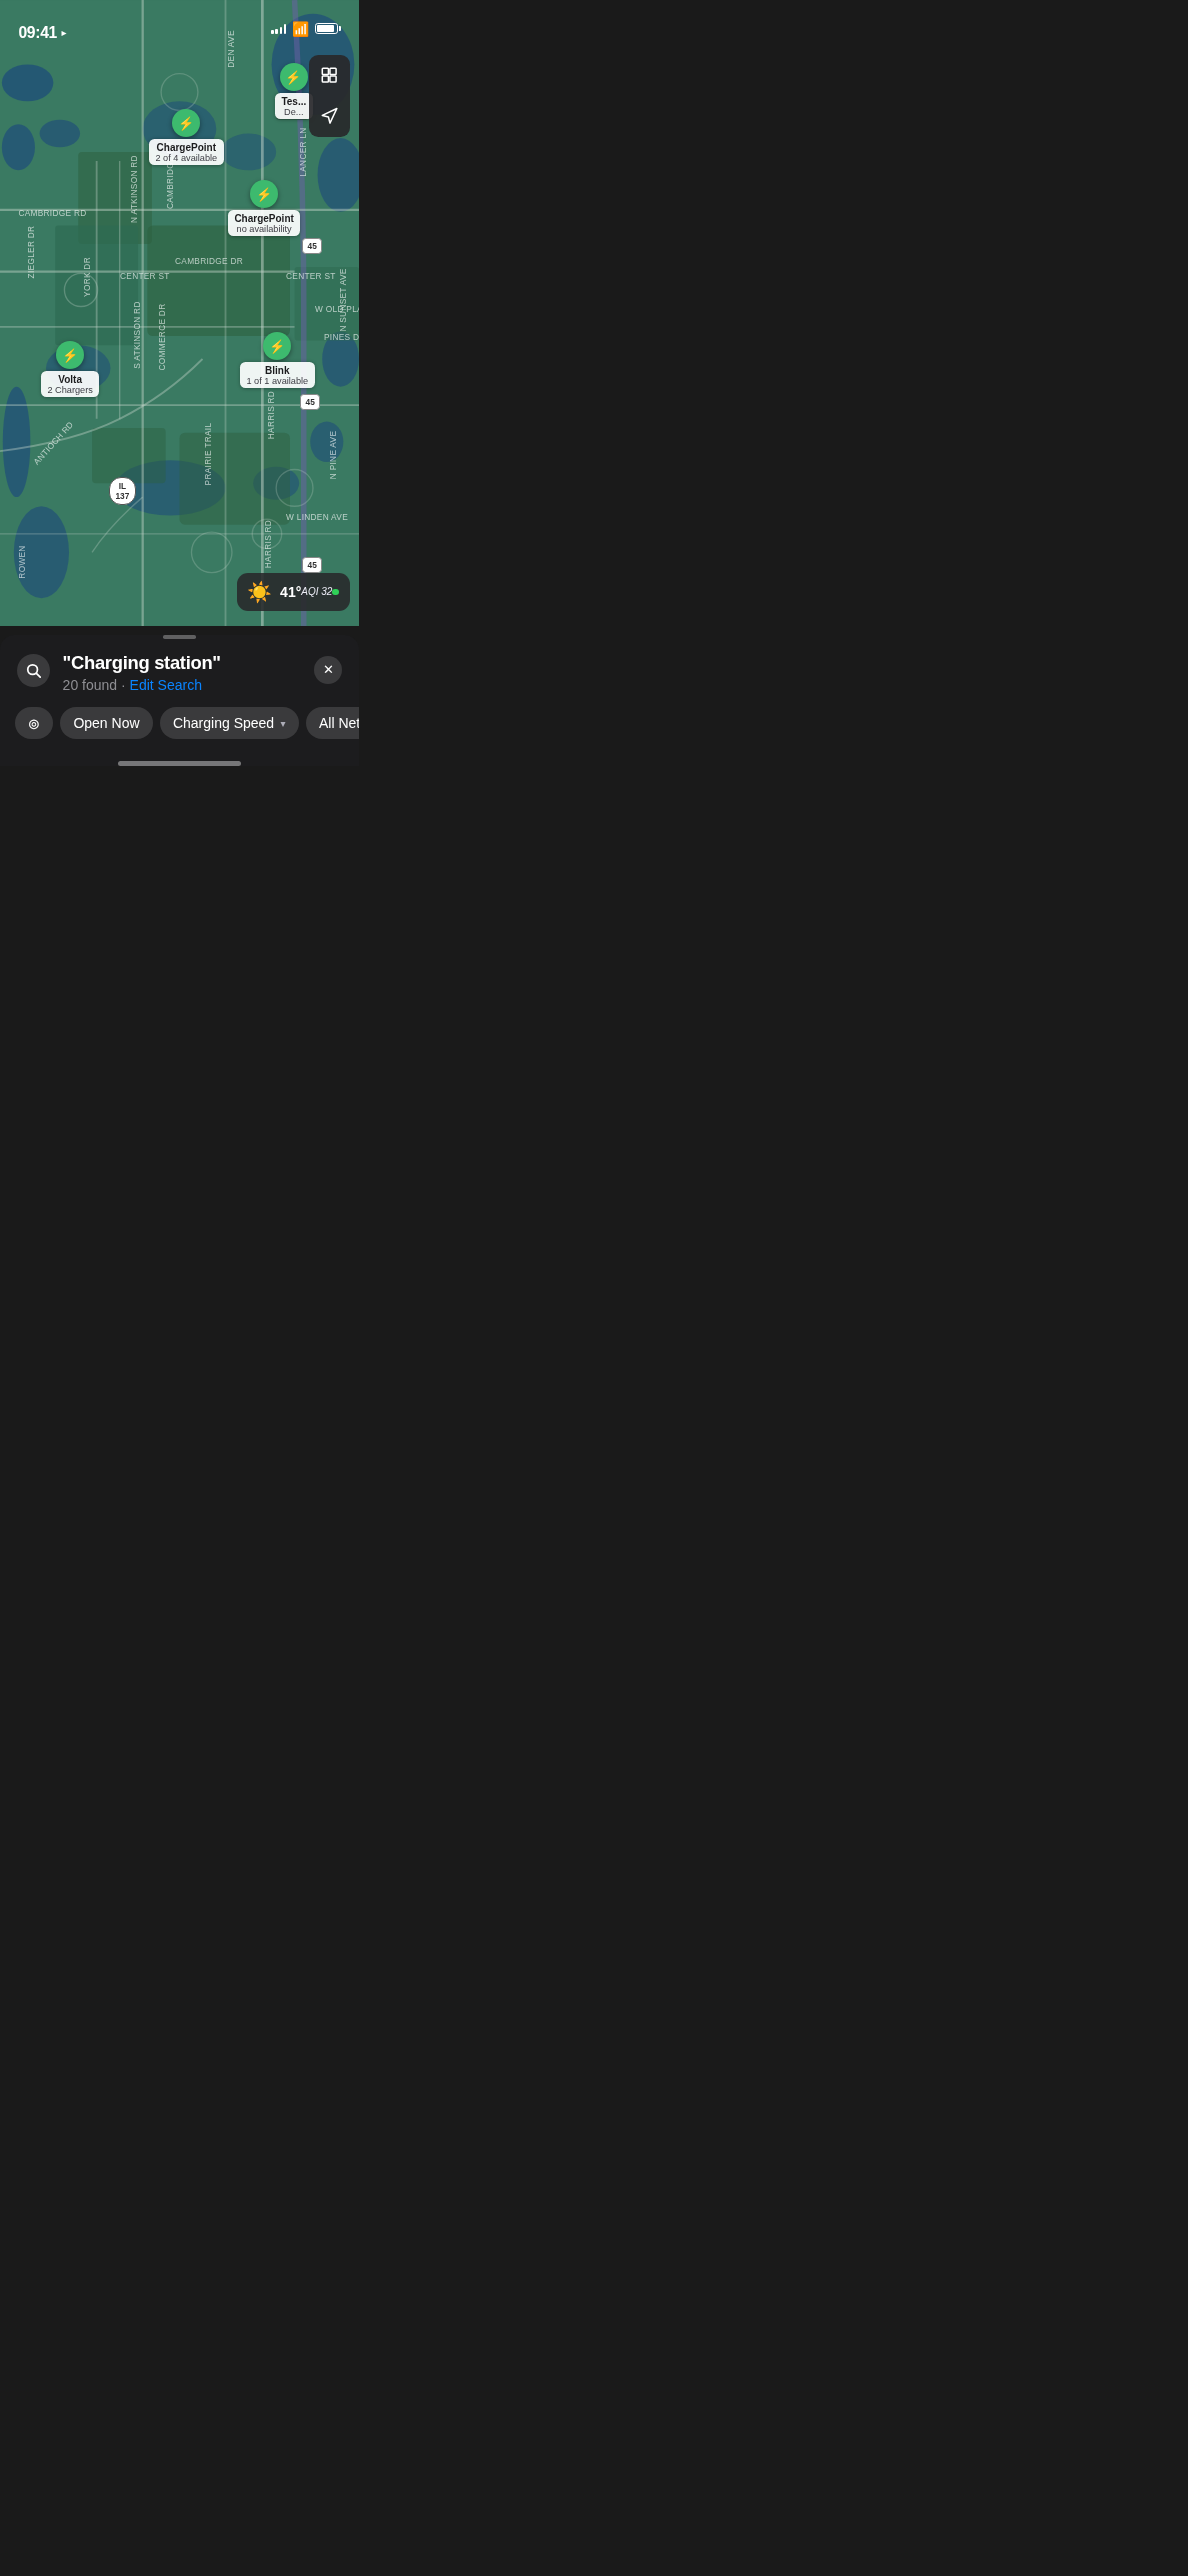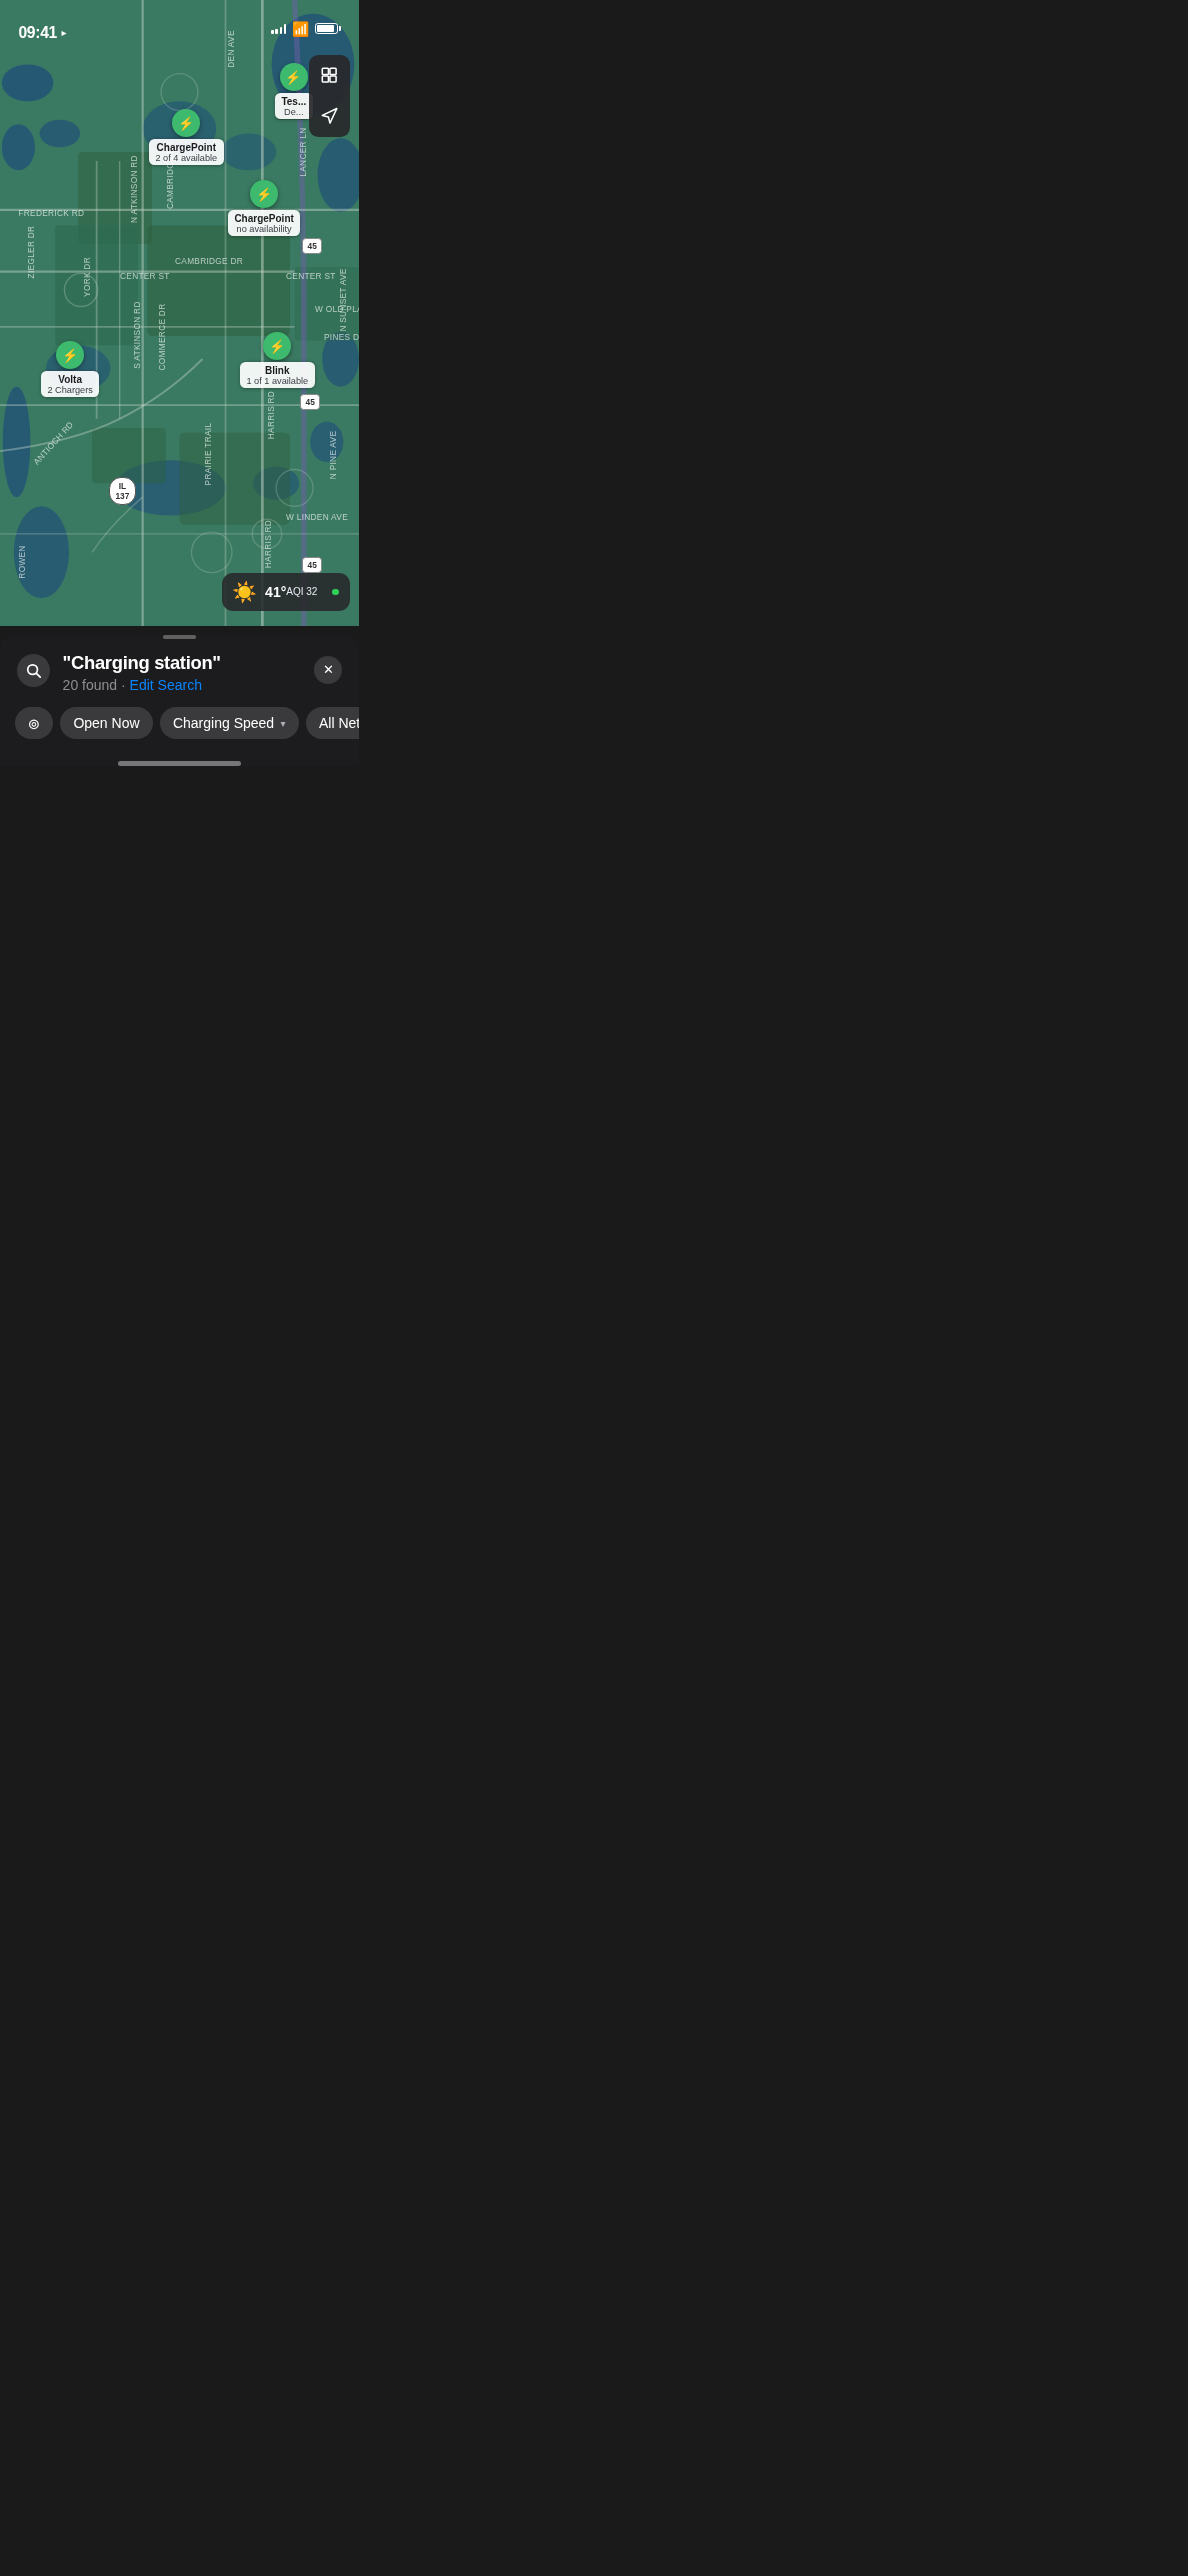--- a/index.html
+++ b/index.html
@@ -484,7 +484,7 @@
   <span class="road-label" style="top:184px;left:100px;transform:rotate(-90deg);">N ATKINSON RD</span>
   <span class="road-label" style="top:170px;left:136px;transform:rotate(-90deg);">CAMBRIDGE DR</span>
   <span class="road-label" style="top:147px;left:278px;transform:rotate(-90deg);">LANCER LN</span>
-  <span class="road-label" style="top:208px;left:18.4px;">FREDERICK RD</span>
+  <span class="road-label" style="top:208px;left:18.4px;">CAMBRIDGE RD</span>
   <span class="road-label" style="top:247px;left:4.6px;transform:rotate(-90deg);">ZIEGLER DR</span>
   <span class="road-label" style="top:272px;left:67px;transform:rotate(-90deg);">YORK DR</span>
   <span class="road-label" style="top:256px;left:175px;">CAMBRIDGE DR</span>

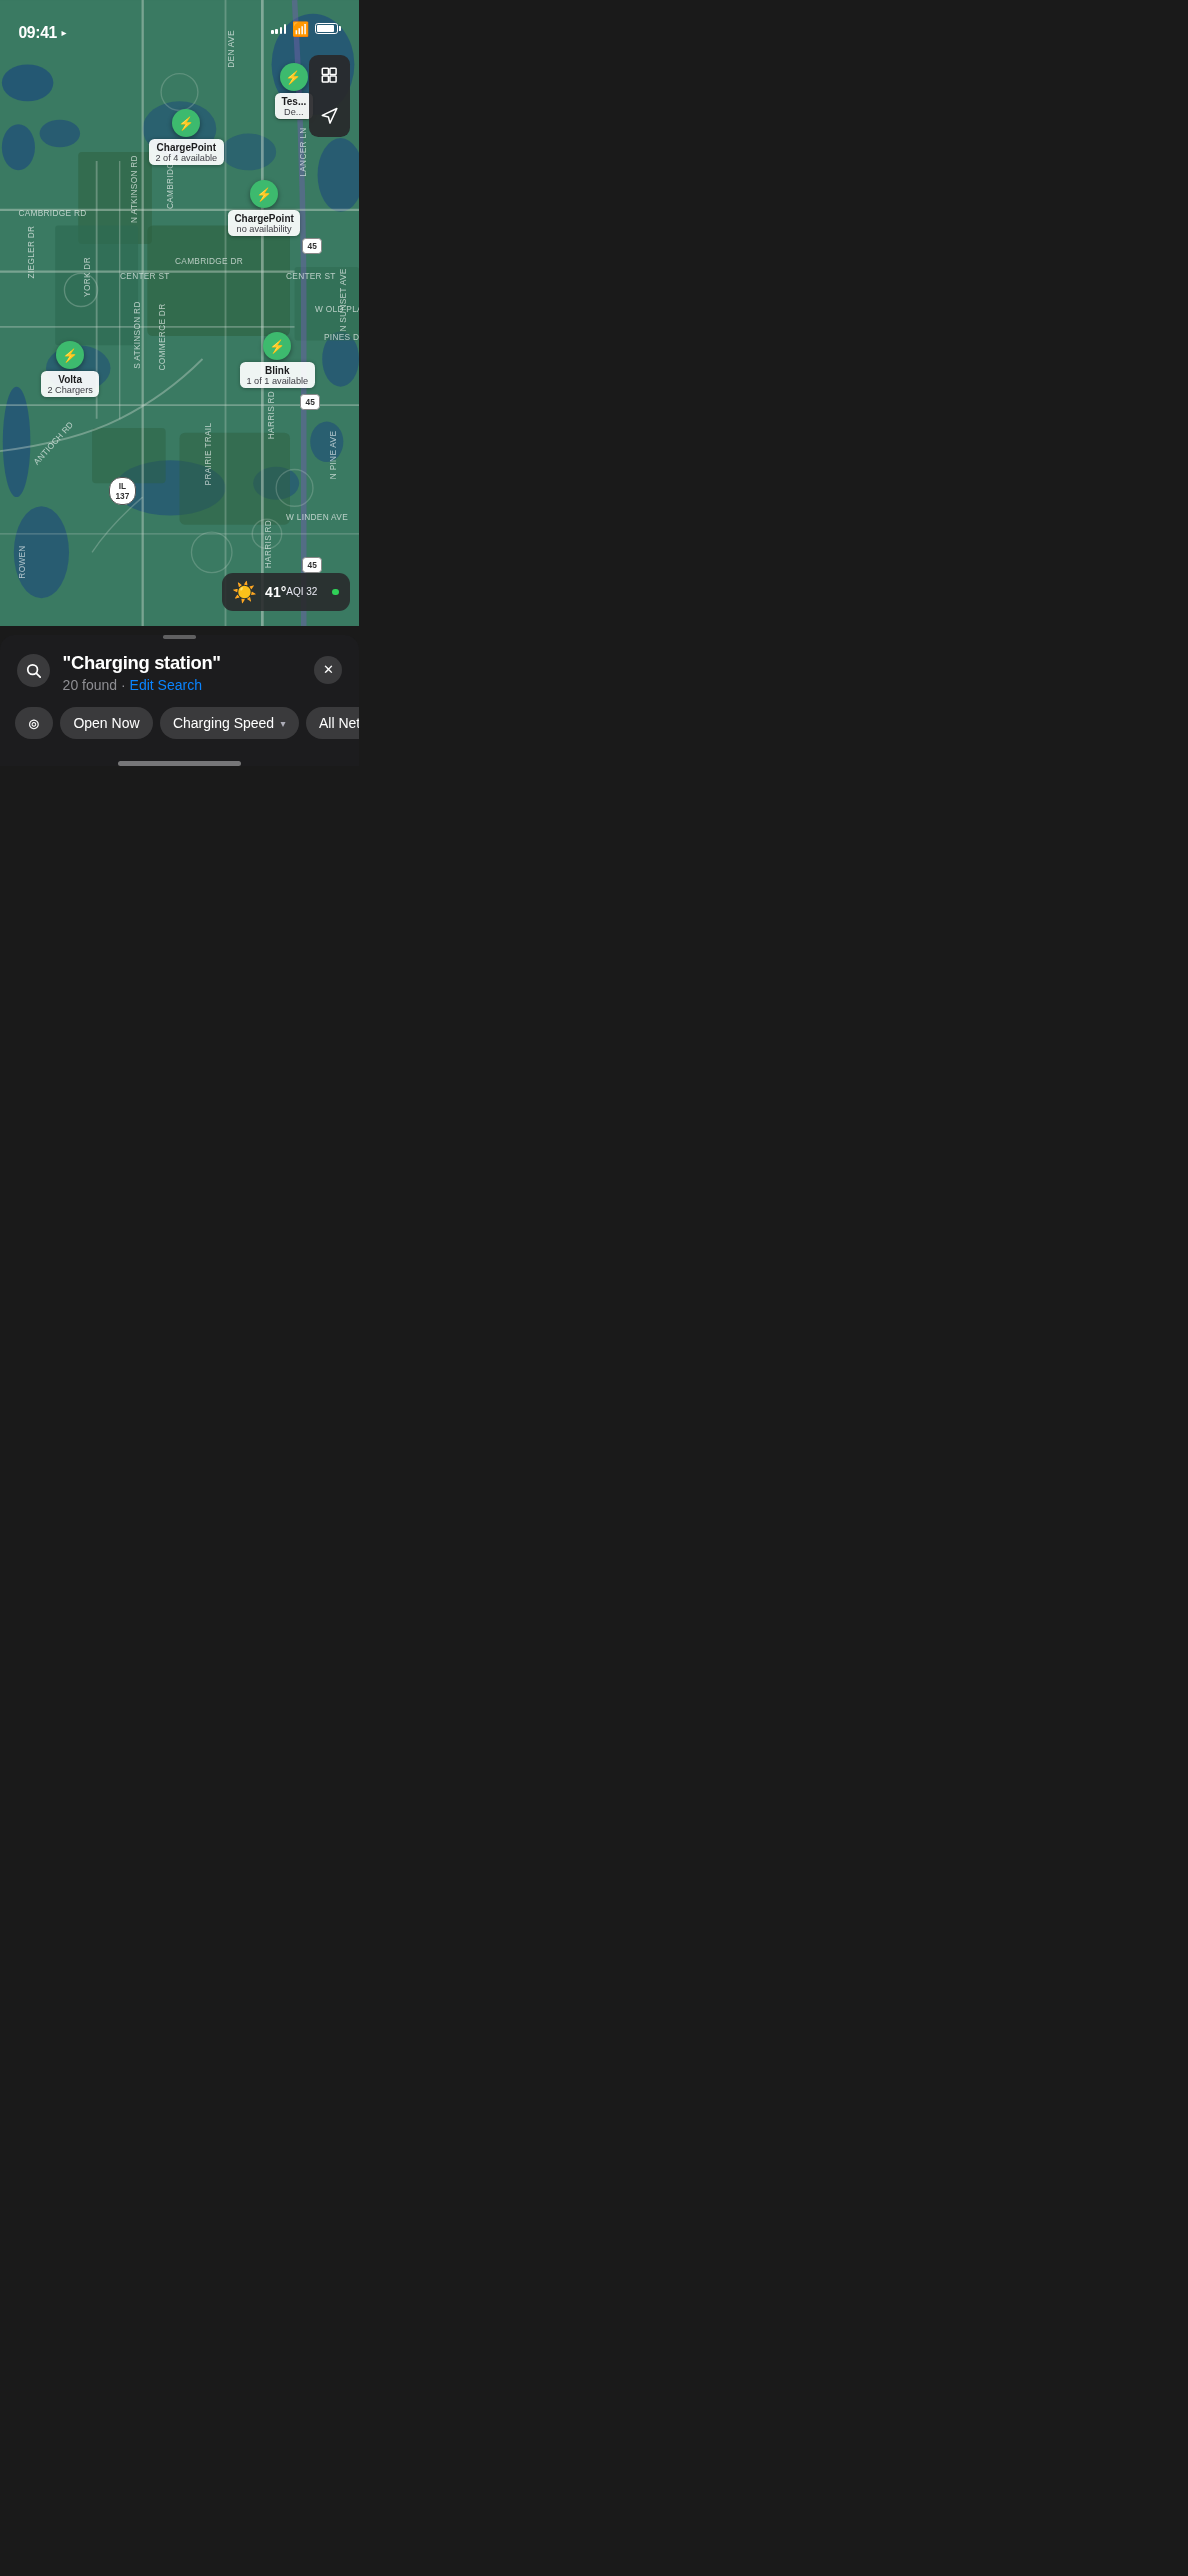--- a/index.html
+++ b/index.html
@@ -210,7 +210,8 @@
       font-size: 10px;
       display: flex;
       align-items: center;
-      gap: 15px;
+      gap: 0;
+      font-style: italic;
     }
 
     .aqi-dot {

